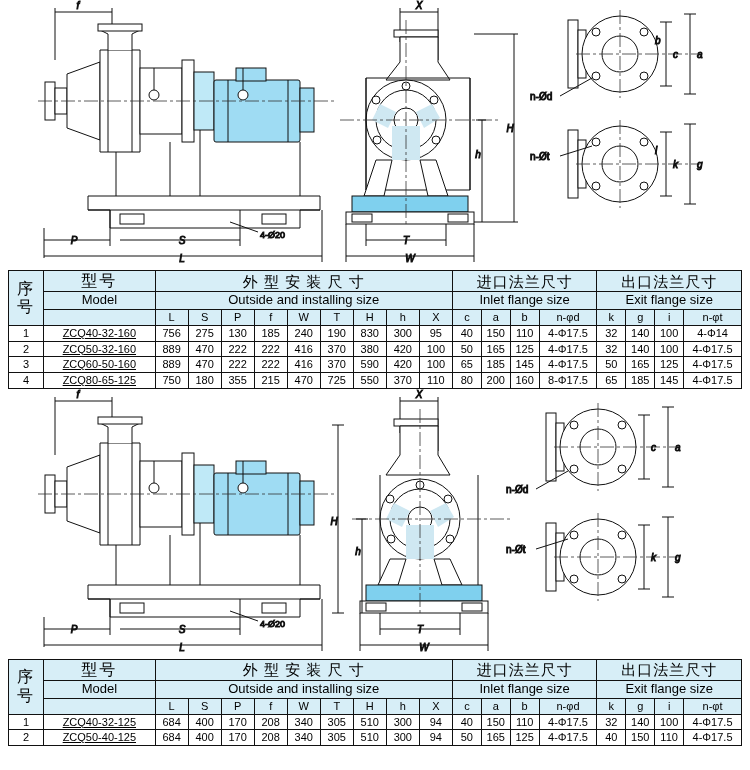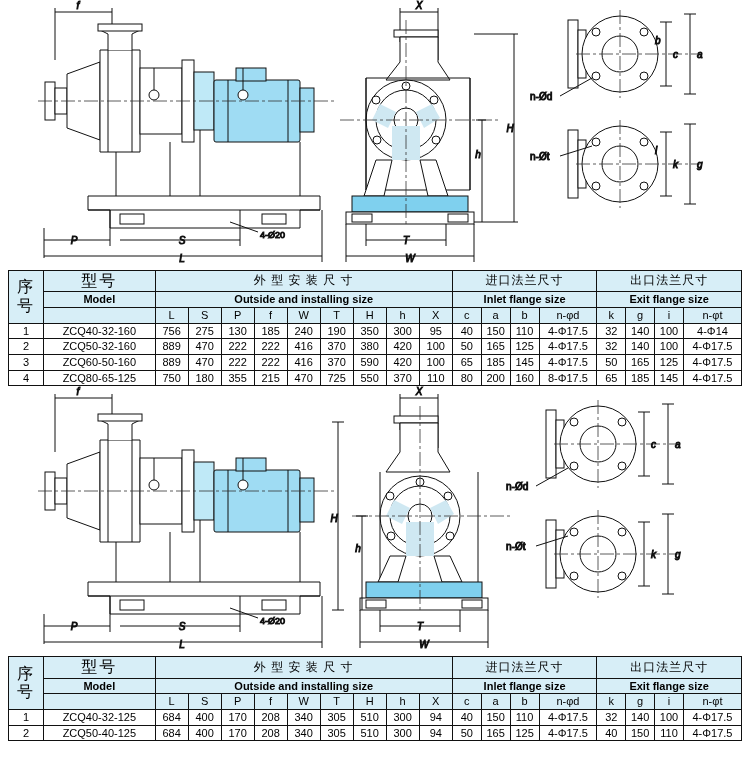--- a/index.html
+++ b/index.html
@@ -39,7 +39,7 @@
   }
   .hdr-cn{font-size:16px;letter-spacing:2px;}
   .hdr-en{font-size:11px;font-weight:bold;}
-  .grp-cn{font-size:12px;letter-spacing:1px;}
+  .grp-cn{font-size:15px;letter-spacing:1px;}
   .rowlabel{font-size:11px;}
   .model-cell{font-size:11px;}
   .tbl-wrap{margin-top:2px;}

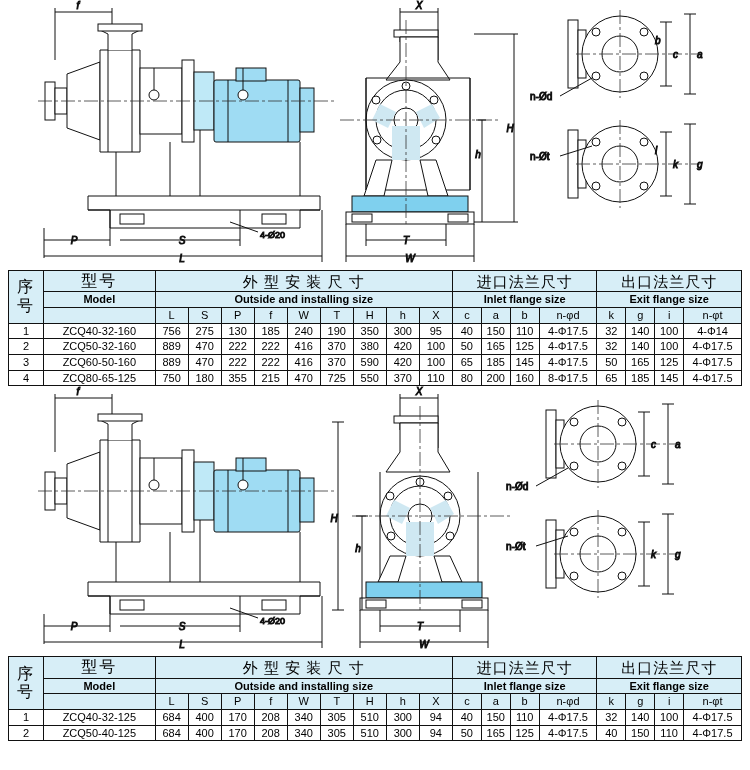--- a/index.html
+++ b/index.html
@@ -38,7 +38,7 @@
     font-weight:normal;
   }
   .hdr-cn{font-size:16px;letter-spacing:2px;}
-  .hdr-en{font-size:11px;font-weight:bold;}
+  .hdr-en{font-size:13px;}
   .grp-cn{font-size:15px;letter-spacing:1px;}
   .rowlabel{font-size:11px;}
   .model-cell{font-size:11px;}

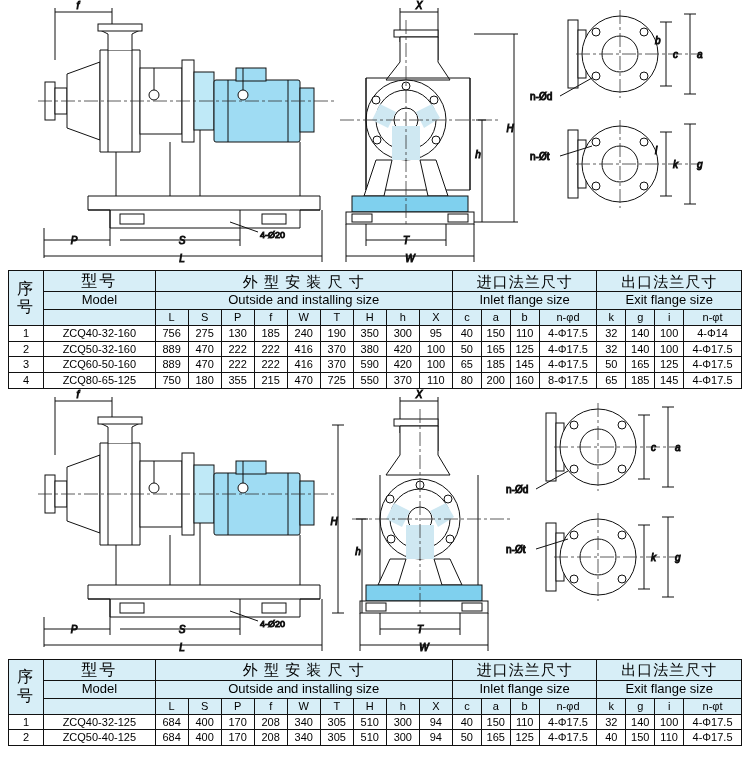--- a/index.html
+++ b/index.html
@@ -41,7 +41,7 @@
   .hdr-en{font-size:13px;}
   .grp-cn{font-size:15px;letter-spacing:1px;}
   .rowlabel{font-size:11px;}
-  .model-cell{font-size:11px;}
+  .model-cell{font-size:11px;text-decoration:underline;}
   .tbl-wrap{margin-top:2px;}
 
   

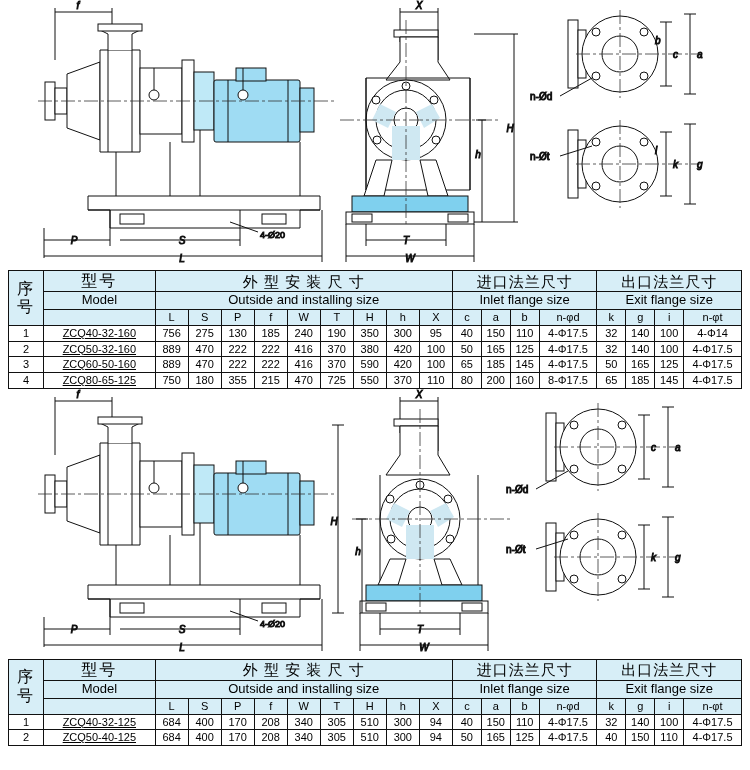--- a/index.html
+++ b/index.html
@@ -295,7 +295,7 @@
             <td>185</td>
             <td>240</td>
             <td>190</td>
-            <td>350</td>
+            <td>830</td>
             <td>300</td>
             <td>95</td>
             <td>40</td>

